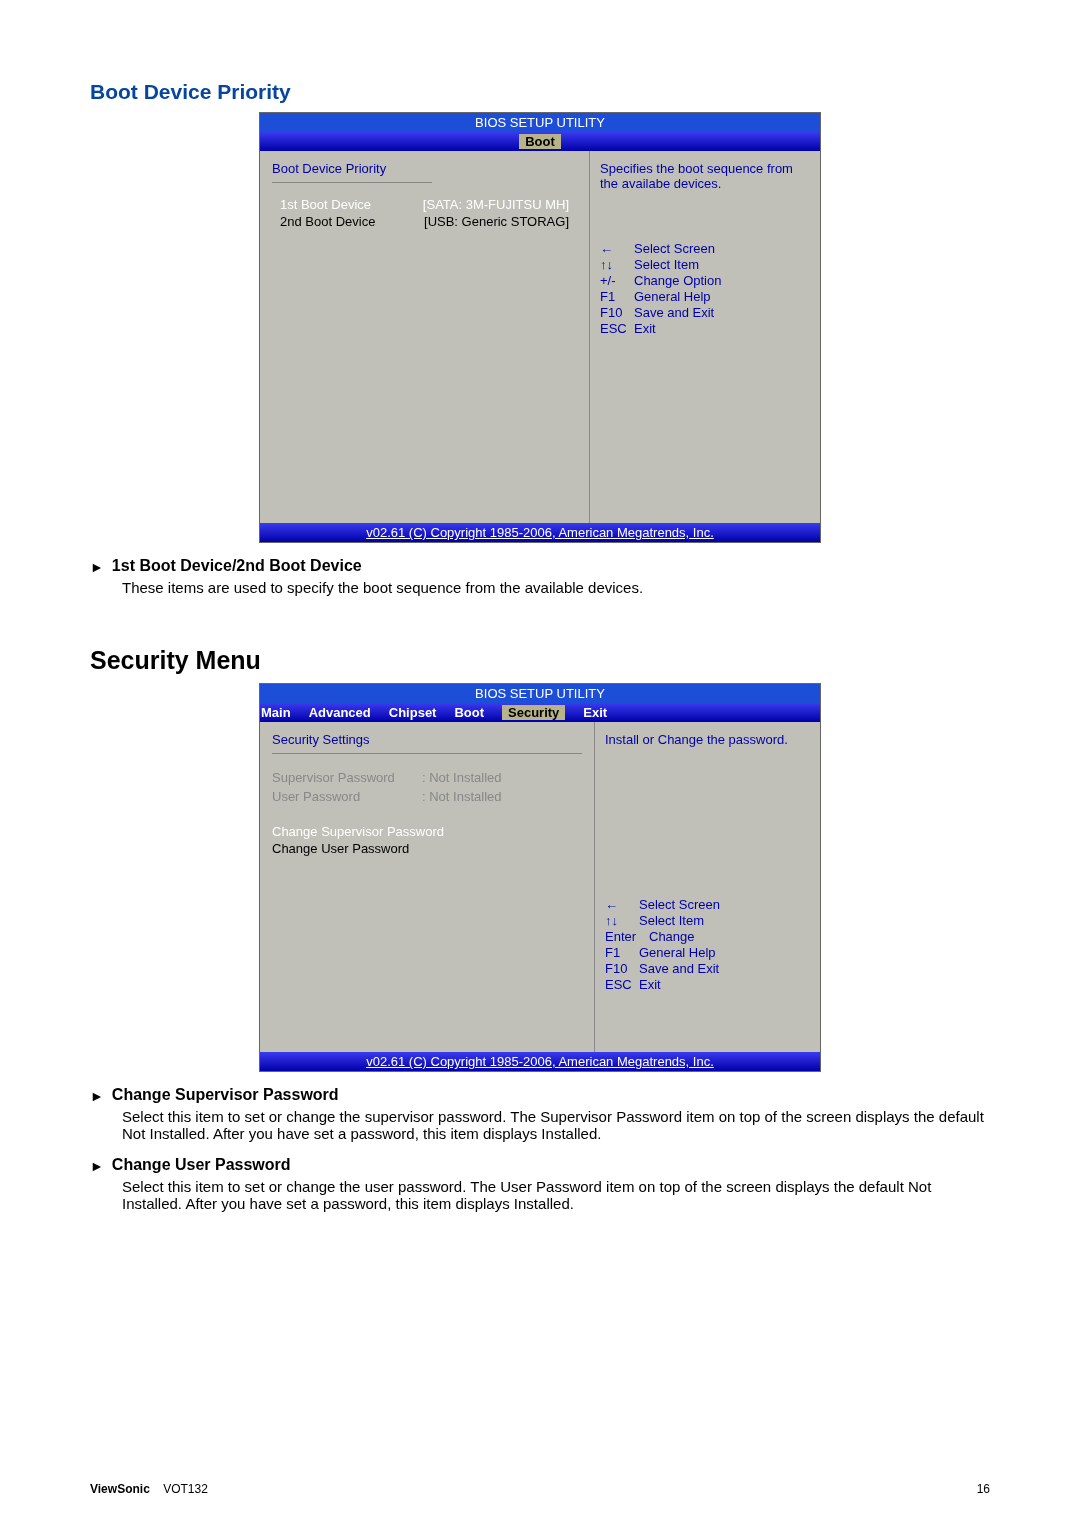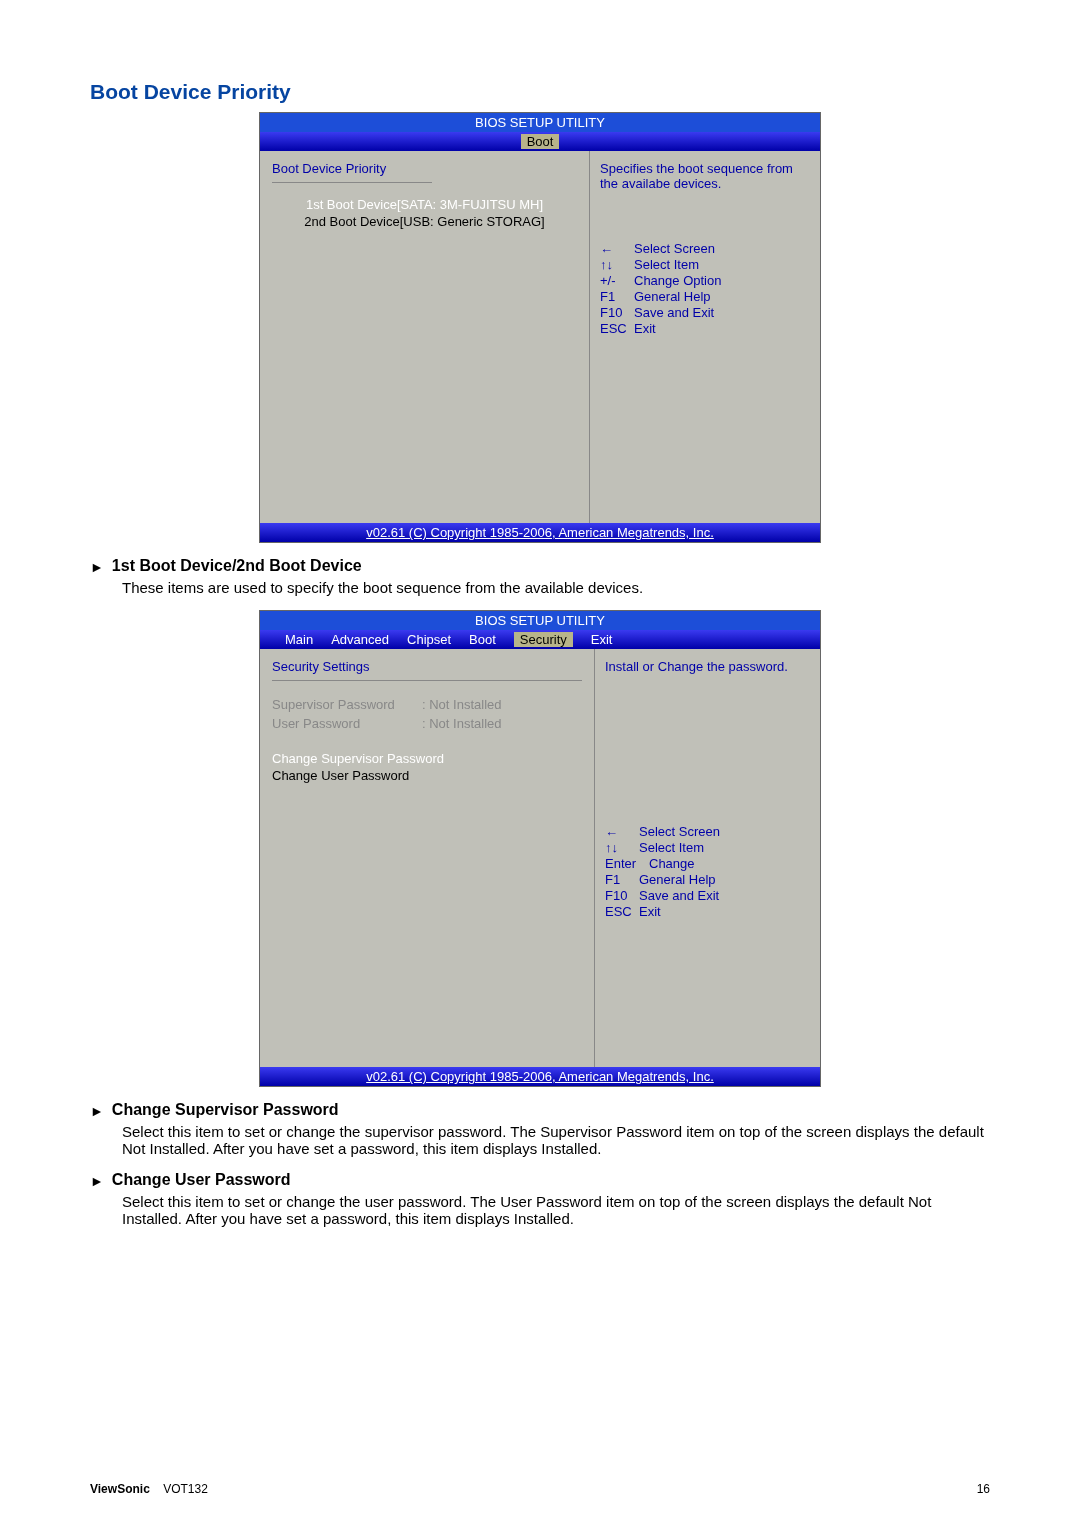--- a/index.html
+++ b/index.html
@@ -49,9 +49,10 @@
     background: linear-gradient(#3a3af0, #0000a8);
     color: #fff;
     display: flex;
-    padding: 2px 25px;
+    padding: 2px 1px;
     font-size: 13px;
     gap: 18px;
+    font-weight: bold;
   }
   .bios-tabs.single {
     justify-content: center;

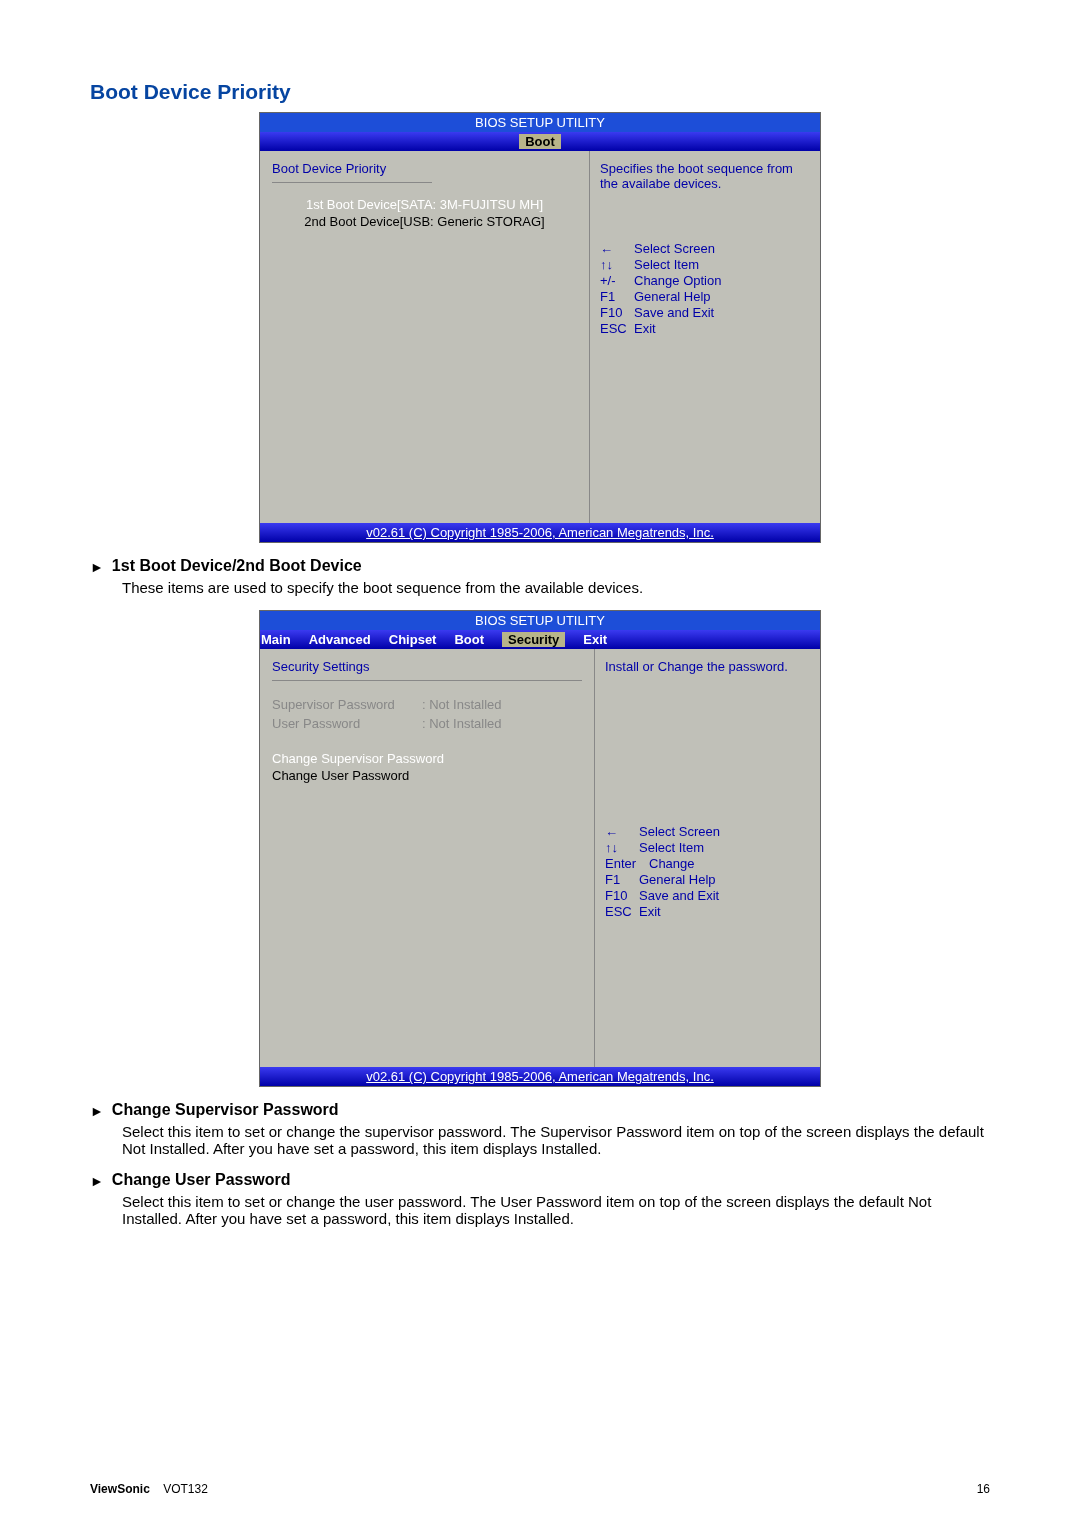--- a/index.html
+++ b/index.html
@@ -98,8 +98,8 @@
   }
   .bios-row {
     display: flex;
-    justify-content: center;
-    margin: 2px 0;
+    justify-content: space-between;
+    margin: 2px 8px;
   }
   .bios-row .label { color: #888; }
   .bios-row.sel .label { color: #fff; }

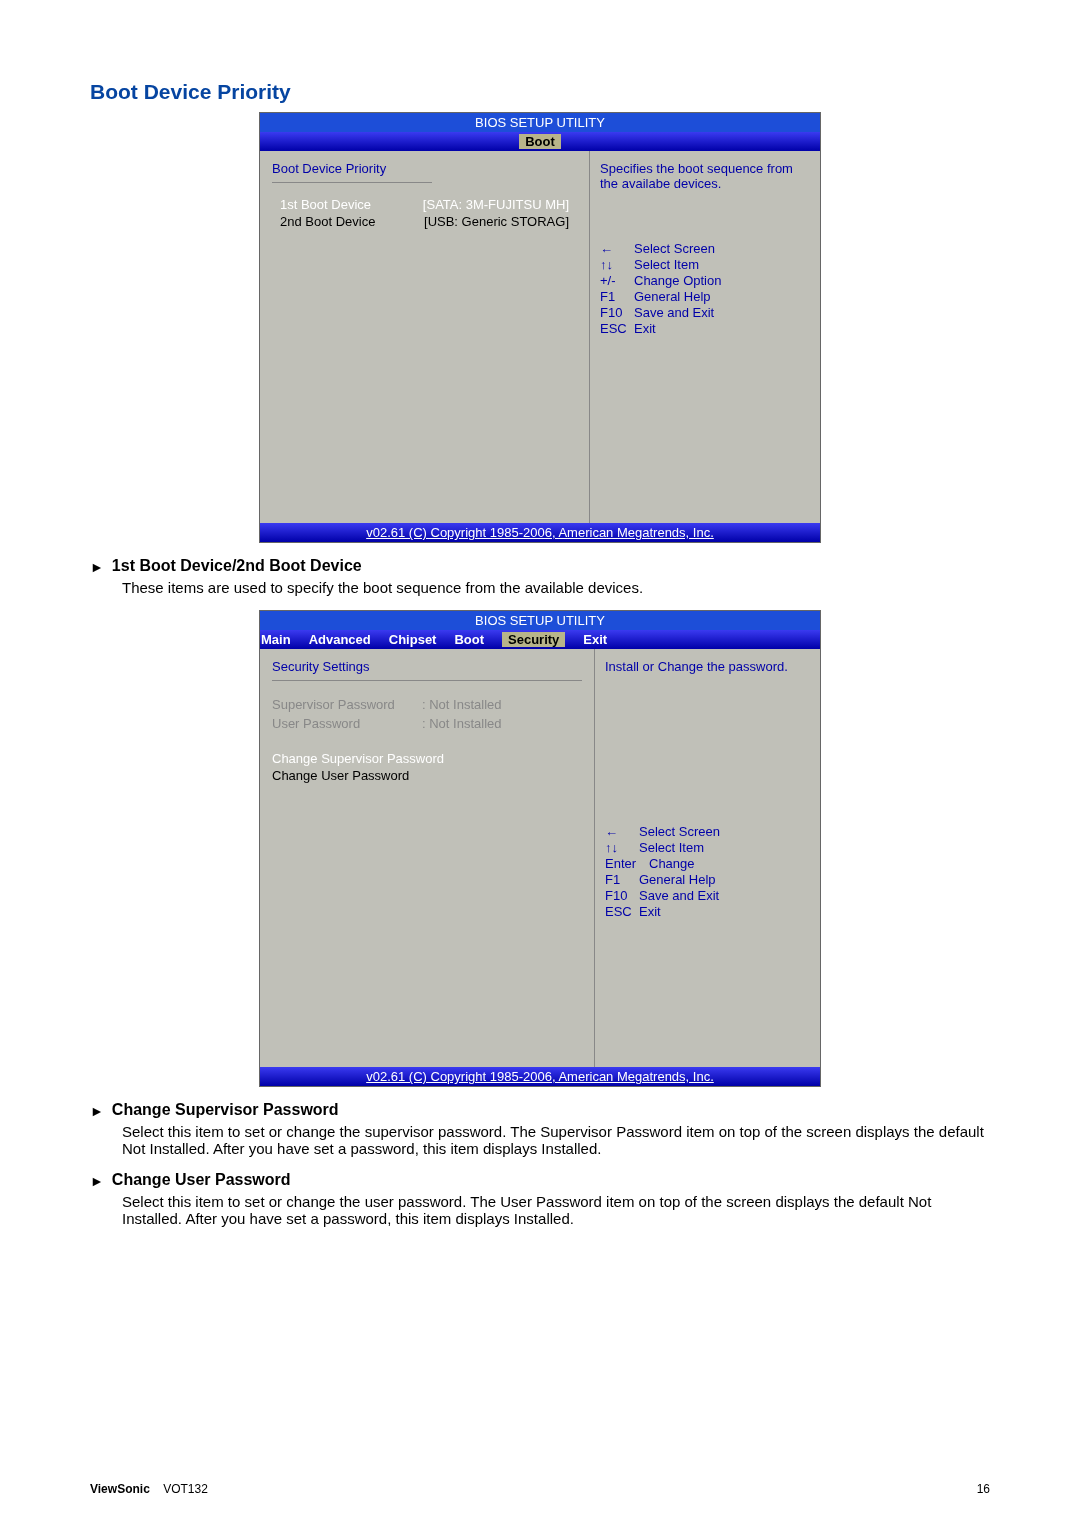--- a/index.html
+++ b/index.html
@@ -194,6 +194,7 @@
     <div class="txt">These items are used to specify the boot sequence from the available devices.</div>
   </div>
 
+  <div class="section-h1">Security Menu</div>
 
   <div class="bios-shot">
     <div class="bios-title">BIOS SETUP UTILITY</div>

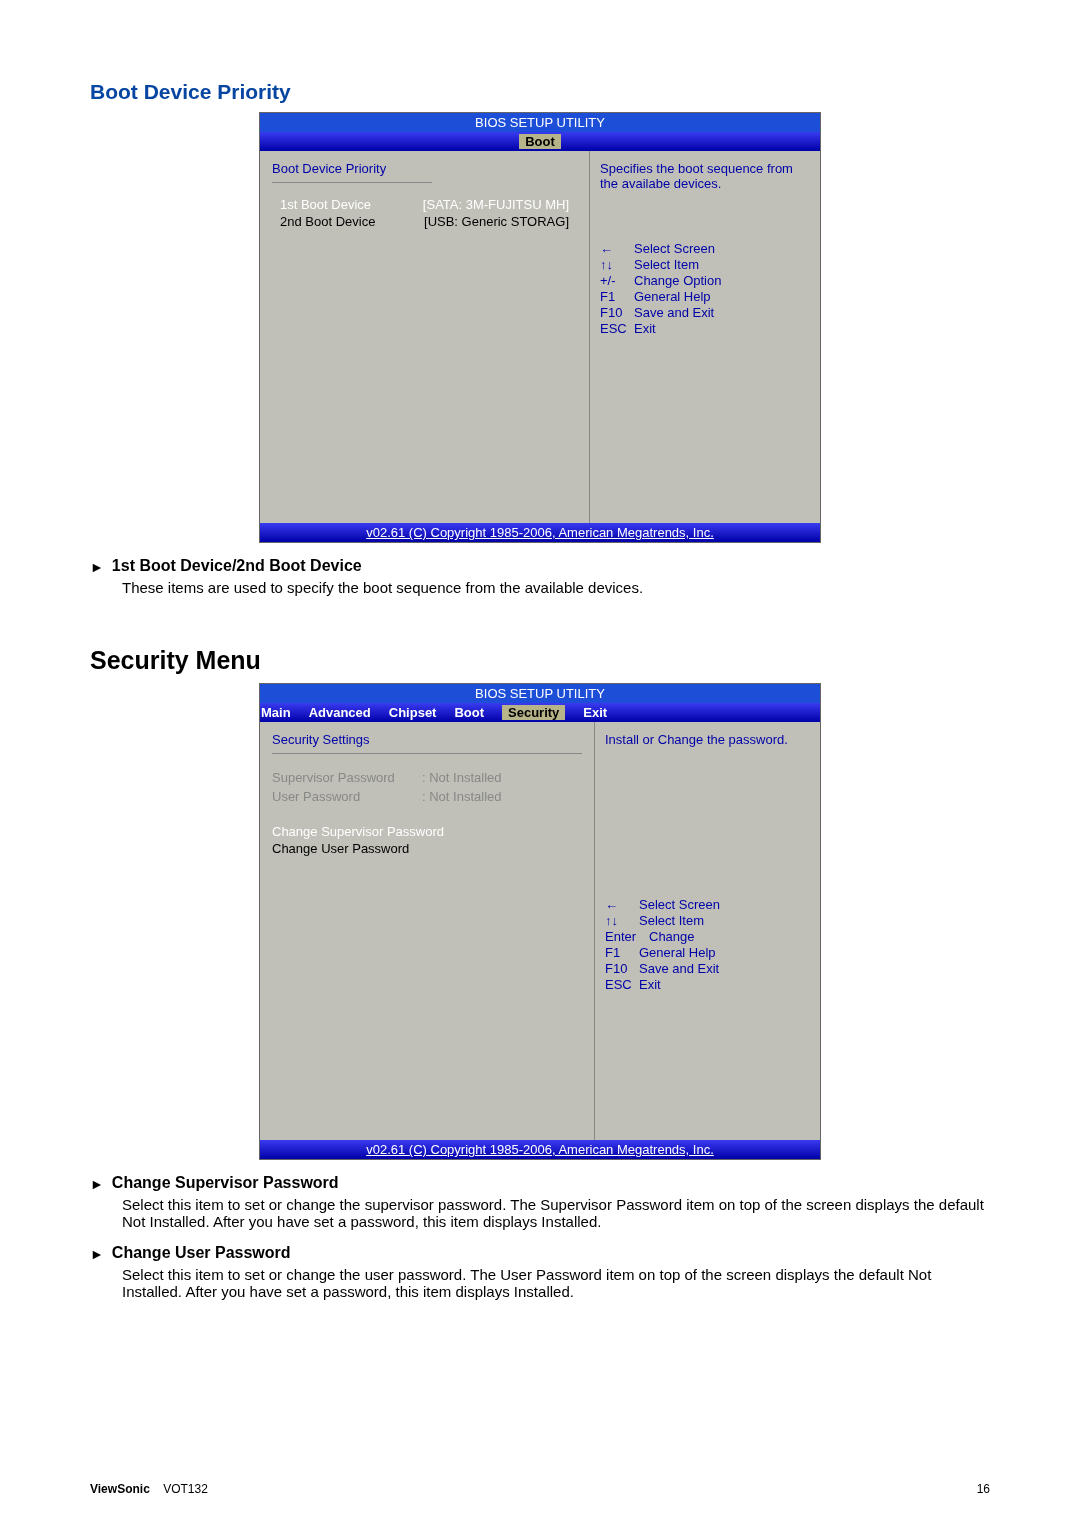--- a/index.html
+++ b/index.html
@@ -206,7 +206,7 @@
       <span class="bios-tab-active">Security</span>
       <span>Exit</span>
     </div>
-    <div class="bios-body" style="height:418px">
+    <div class="bios-body" style="height:330px">
       <div class="bios-left">
         <div class="hdr">Security Settings</div>
         <div class="rule" style="width:310px"></div>

